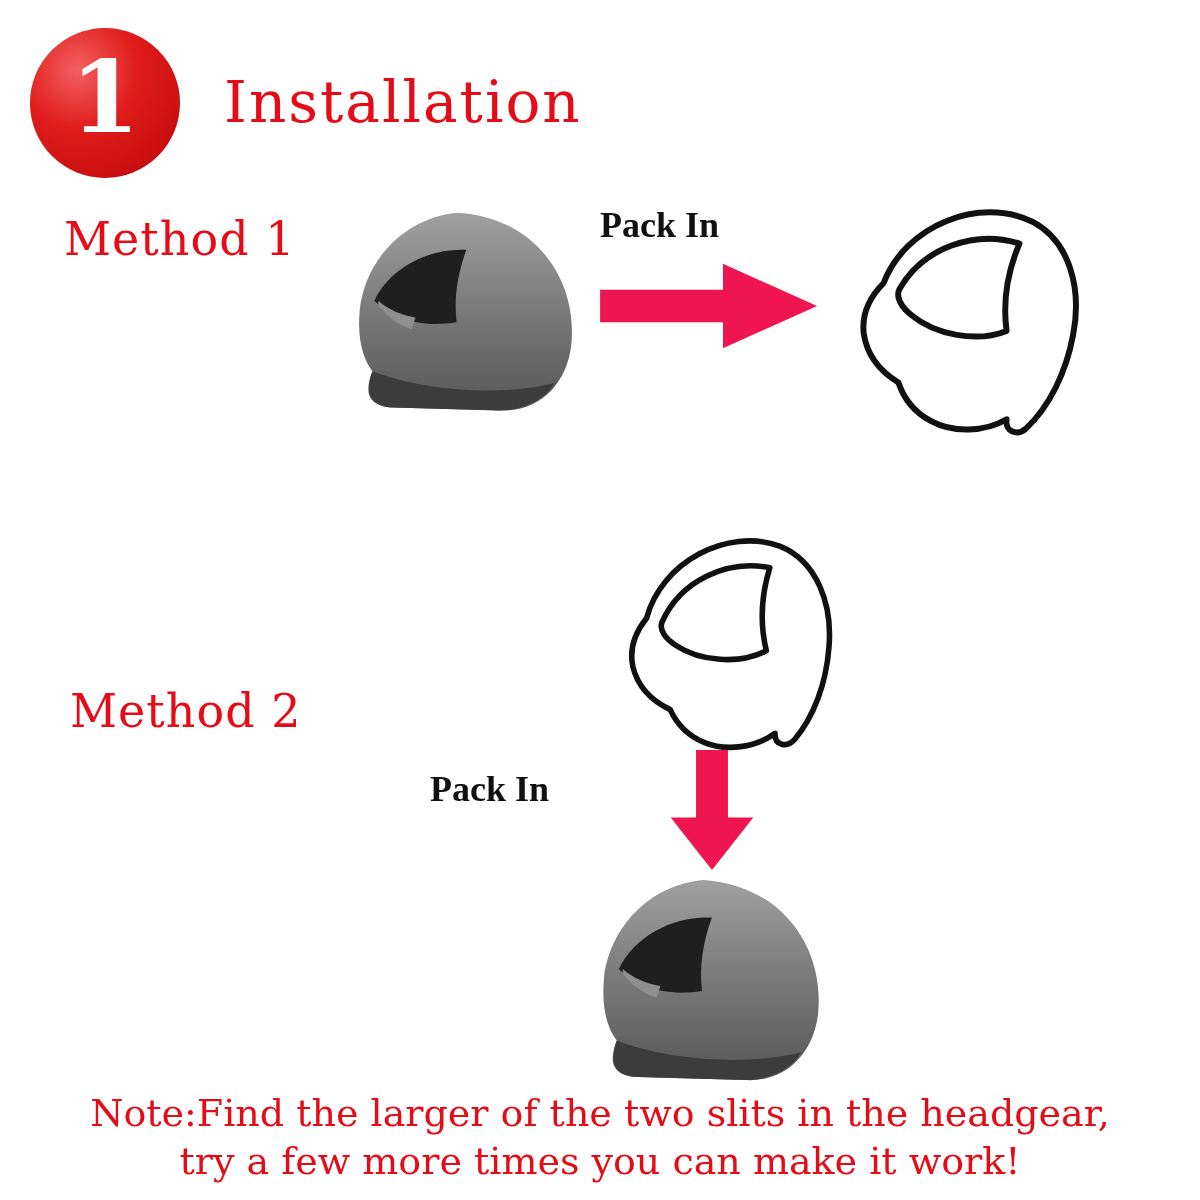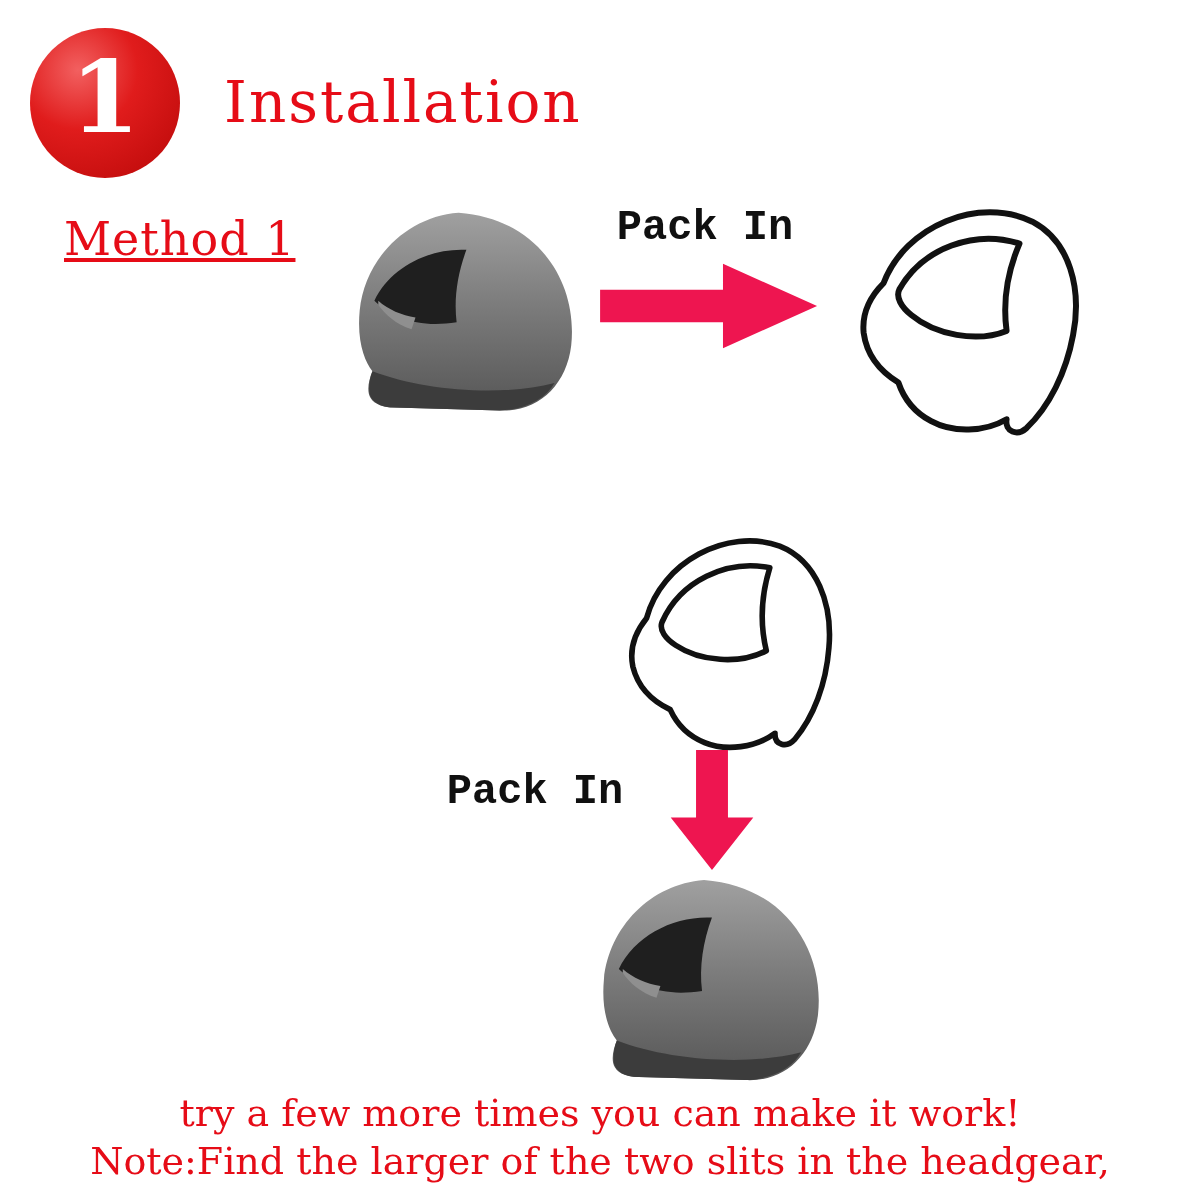--- a/index.html
+++ b/index.html
@@ -44,7 +44,7 @@
     color: var(--accent-red, #e60c17);
     letter-spacing: 1px;
   }
-  .method1 { left: 64px; top: 212px; text-decoration: underline; }
+  .method1 { left: 64px; top: 212px; }
   .method2 { left: 70px; top: 684px; }
 
   .packin {

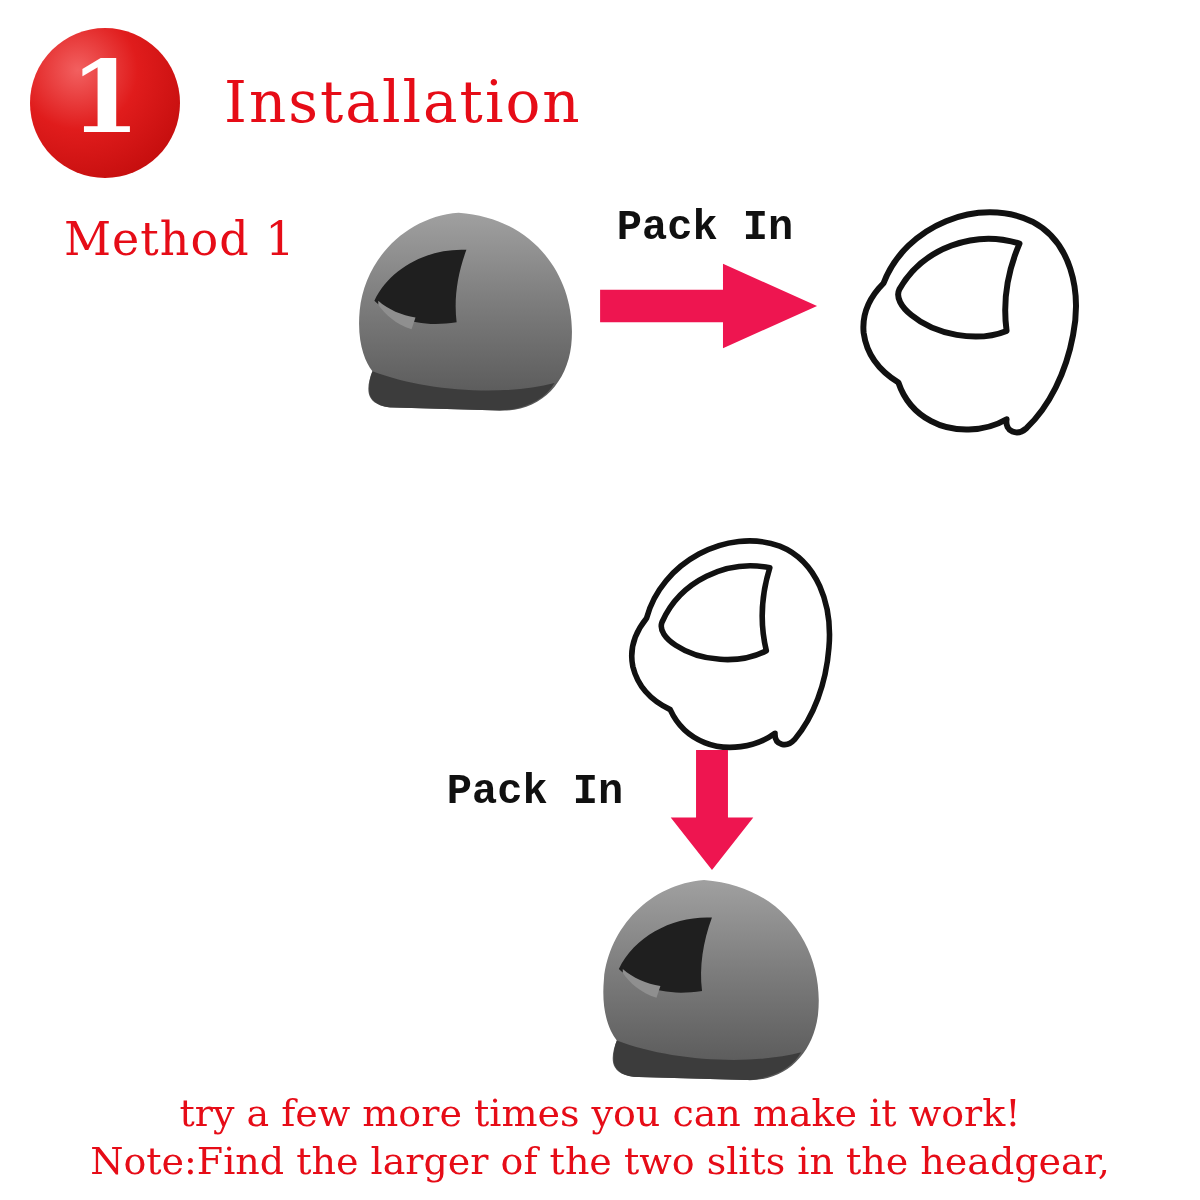--- a/index.html
+++ b/index.html
@@ -49,11 +49,10 @@
 
   .packin {
     position: absolute;
-    font-family: Liberation Mono, monospace;
+    font-family: Liberation Serif, serif;
     font-weight: 700;
-    font-size: 42px;
+    font-size: 36px;
     color: var(--text-black, #101010);
-    text-align: center;
   }
   .packin1 { left: 600px; top: 204px; width: 210px; }
   .packin2 { left: 430px; top: 768px; width: 210px; }

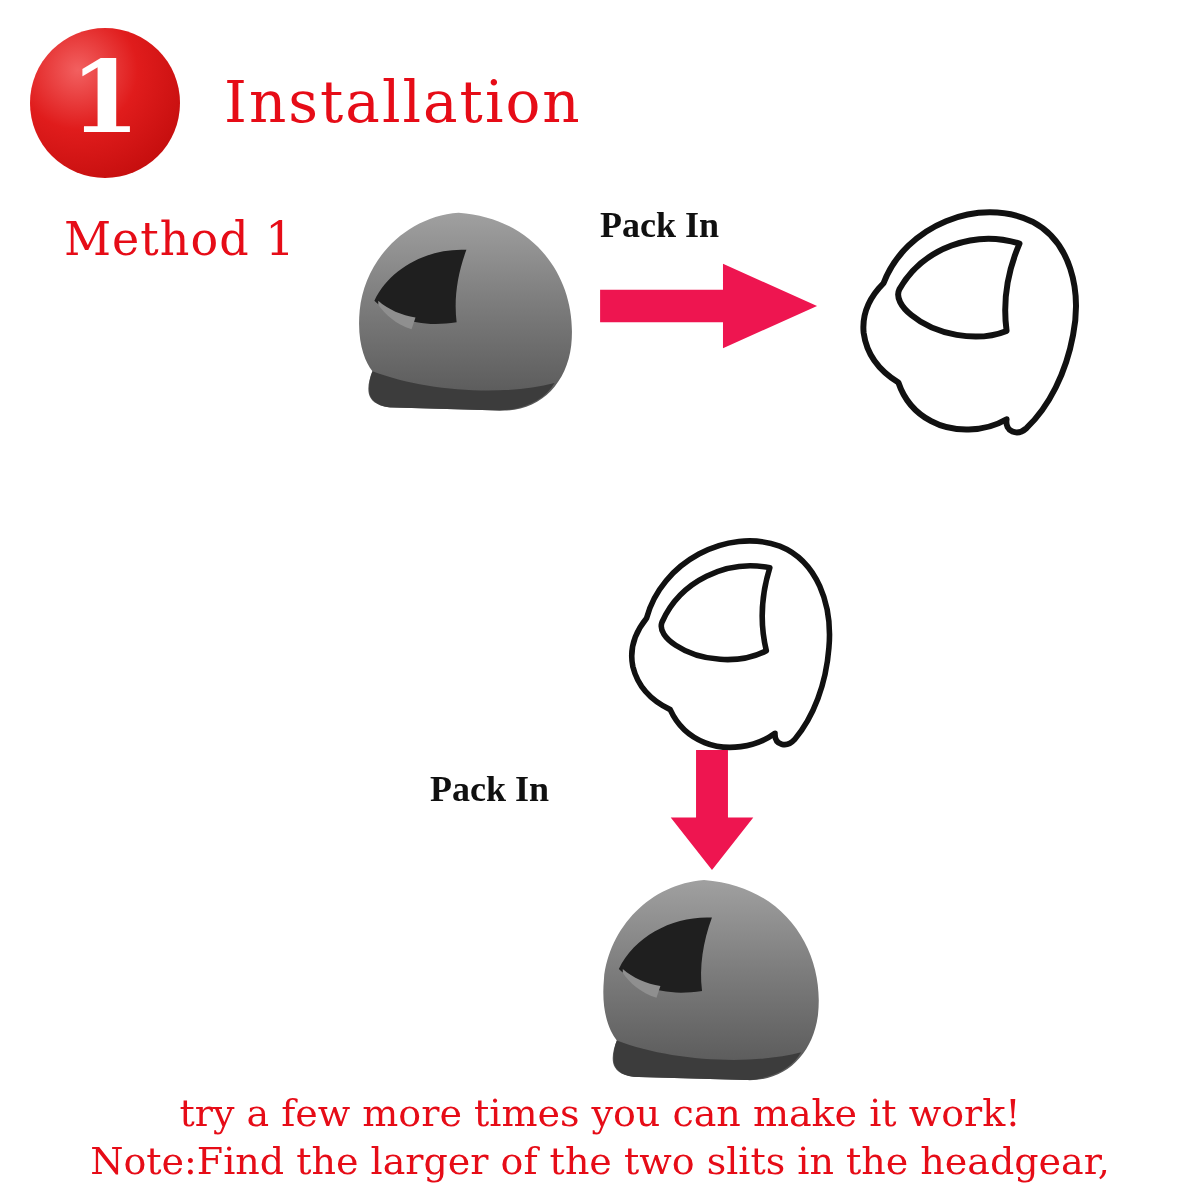--- a/index.html
+++ b/index.html
@@ -91,6 +91,7 @@
   <div class="title">Installation</div>
 
   <div class="method method1">Method 1</div>
+  <div class="method method2">Method 2</div>
 
   <div class="helmet1">
     <svg viewBox="0 0 240 220">

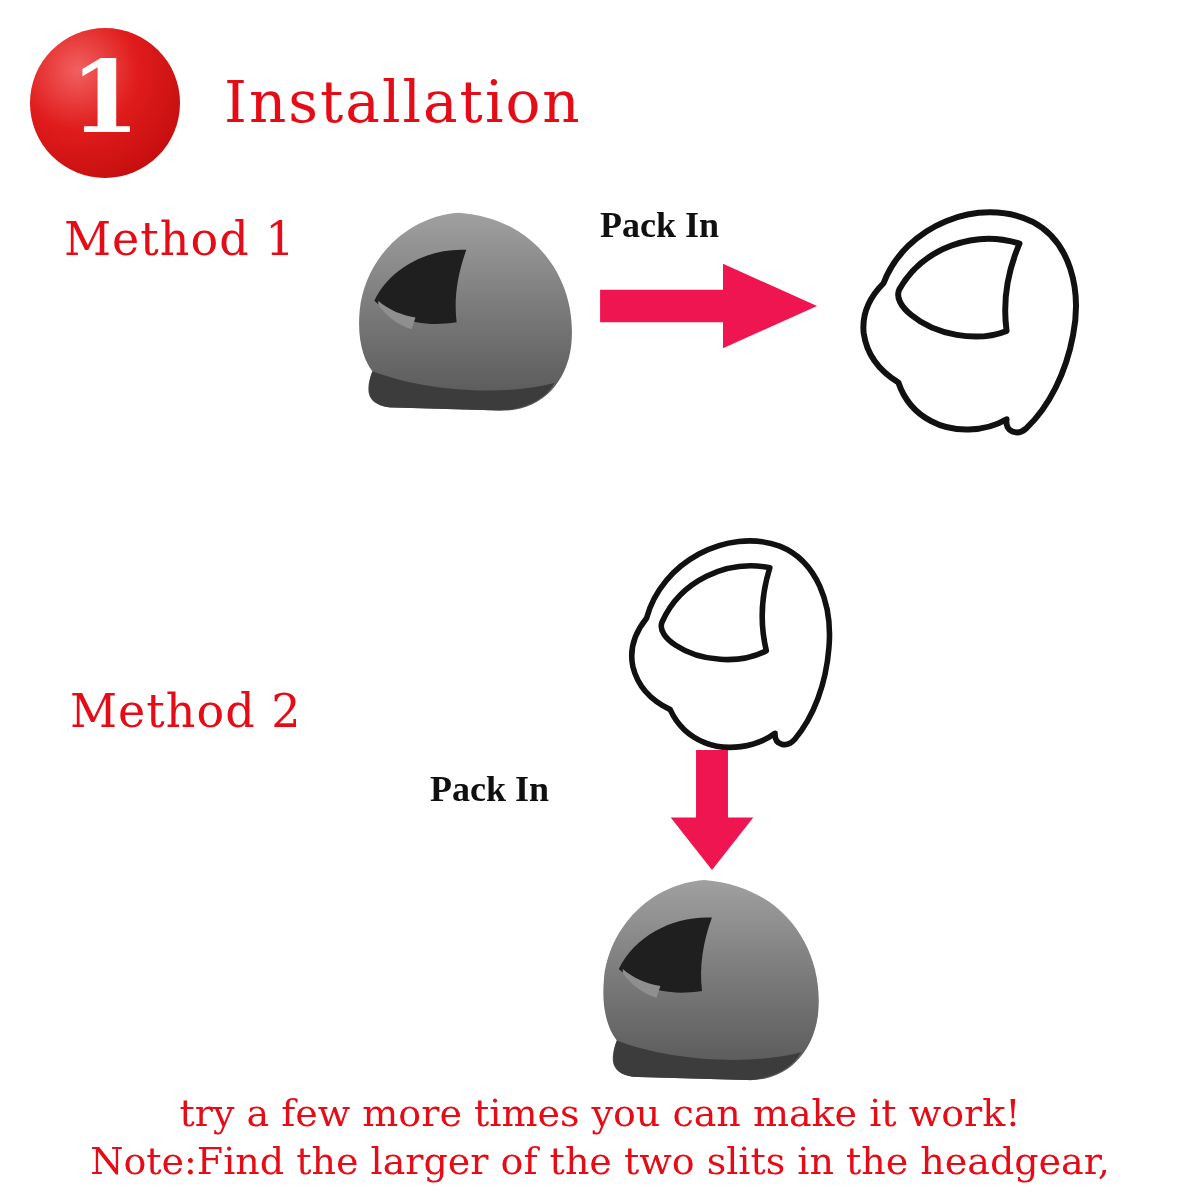--- a/index.html
+++ b/index.html
@@ -154,8 +154,8 @@
   </div>
 
   <div class="note">
+    <div>Note:Find the larger of the two slits in the headgear,</div>
     <div>try a few more times you can make it work!</div>
-    <div>Note:Find the larger of the two slits in the headgear,</div>
   </div>
 
 </div>

